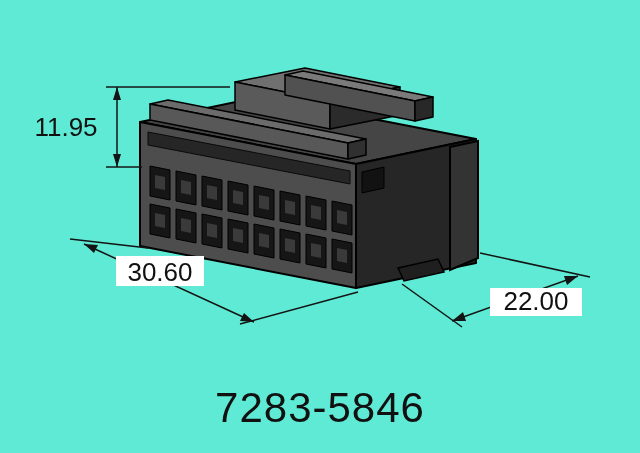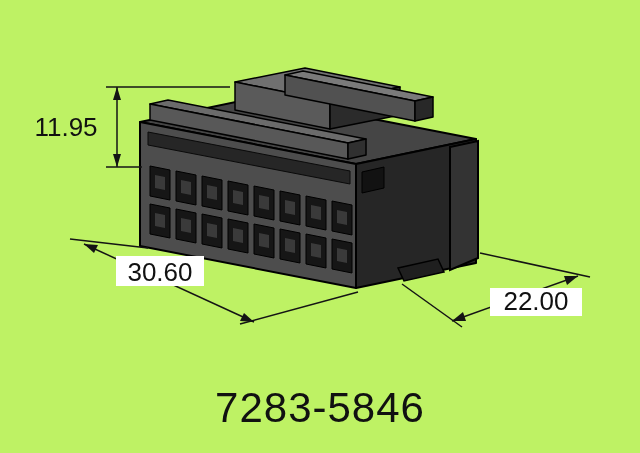--- a/index.html
+++ b/index.html
@@ -7,7 +7,7 @@
     position: relative;
     width: 640px;
     height: 453px;
-    background: #bef264;
+    background: #5eead4;
     font-family: "Liberation Sans", sans-serif;
     overflow: hidden;
   }

